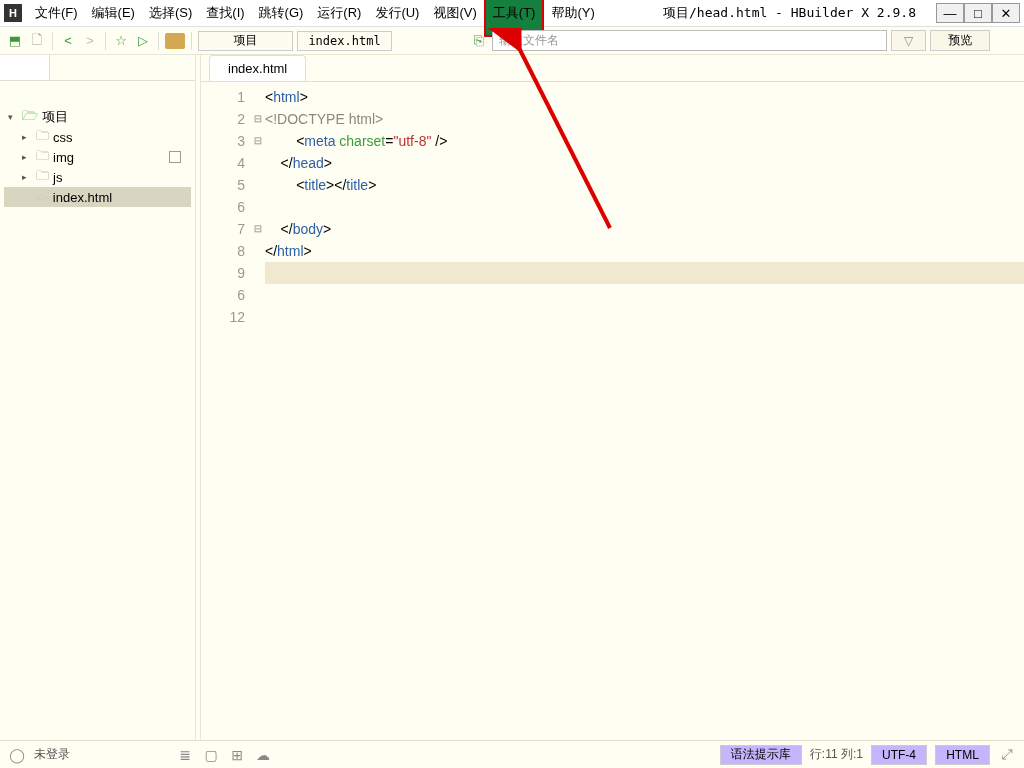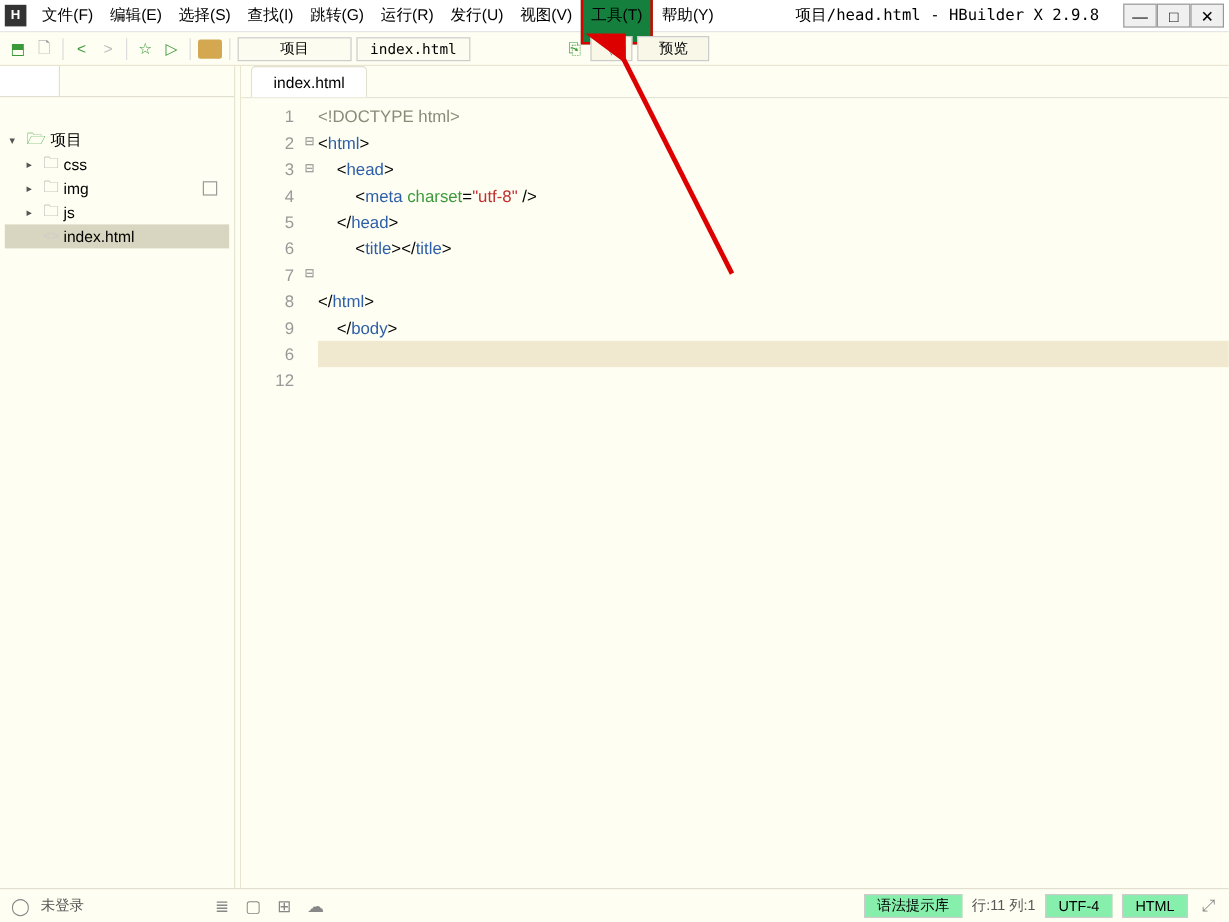--- a/index.html
+++ b/index.html
@@ -100,6 +100,7 @@
   <div class="tb-btn" style="min-width:95px;font-family:Consolas,monospace">index.html</div>
   <div style="width:70px"></div>
   <div class="tb-icon" style="color:#3a9a3a">⎘</div>
+  <div class="tb-search">输入文件名</div>
   <div class="tb-right-btn" style="min-width:30px;justify-content:center;color:#888">▽</div>
   <div class="tb-right-btn" style="min-width:60px;justify-content:center">预览</div>
 </div>

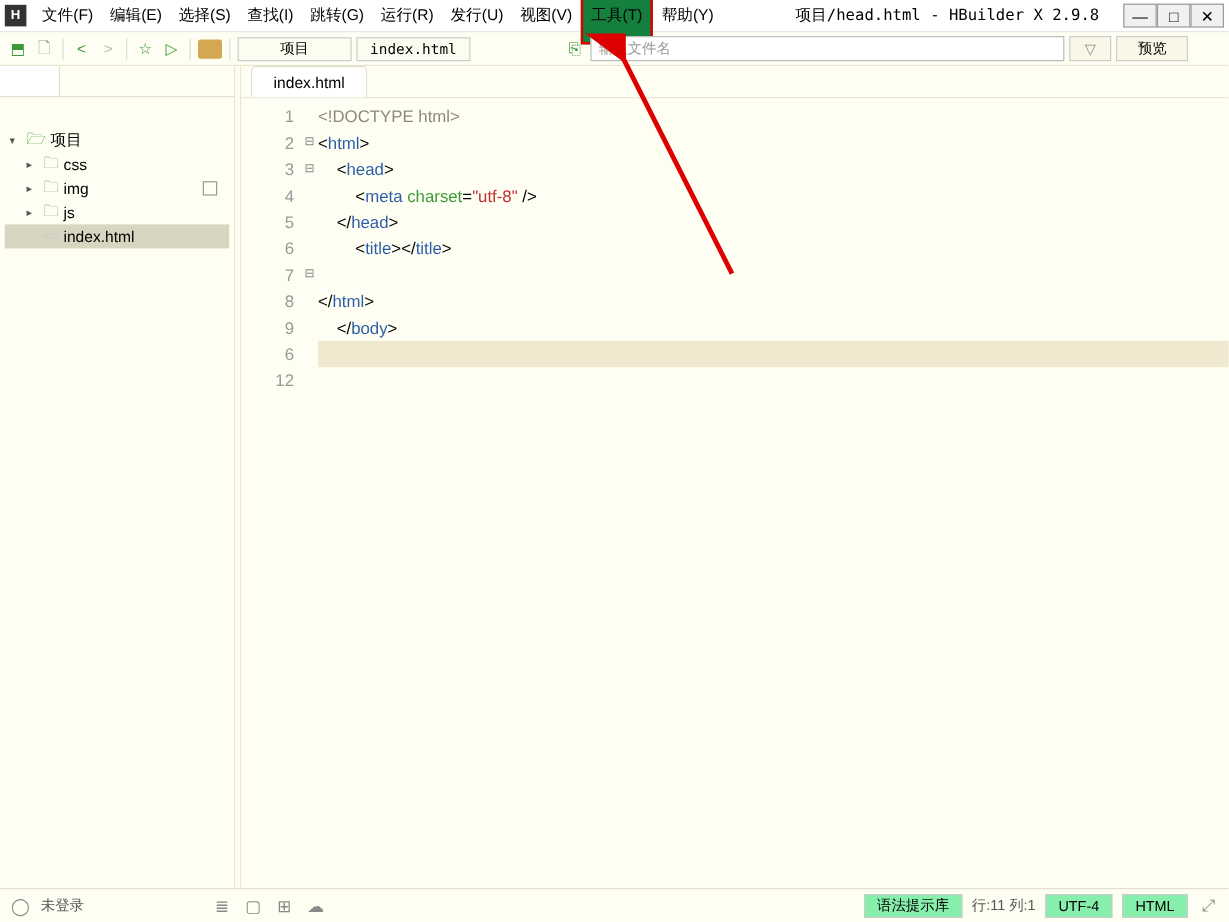--- a/index.html
+++ b/index.html
@@ -173,8 +173,8 @@
           <div></div>
         </div>
       <div class="code" id="code">
+          <div class="code-line"><span class="">&lt;</span><span class="t-blue">html</span><span class="">&gt;</span></div>
           <div class="code-line"><span class="t-gray">&lt;!DOCTYPE html&gt;</span></div>
-          <div class="code-line"><span class="">&lt;</span><span class="t-blue">html</span><span class="">&gt;</span></div>
           <div class="code-line">    <span class="">&lt;</span><span class="t-blue">head</span><span class="">&gt;</span></div>
           <div class="code-line">        <span class="">&lt;</span><span class="t-blue">meta</span><span class=""> </span><span class="t-green">charset</span><span class="">=</span><span class="t-red">"utf-8"</span><span class=""> /&gt;</span></div>
           <div class="code-line">    <span class="">&lt;/</span><span class="t-blue">head</span><span class="">&gt;</span></div>

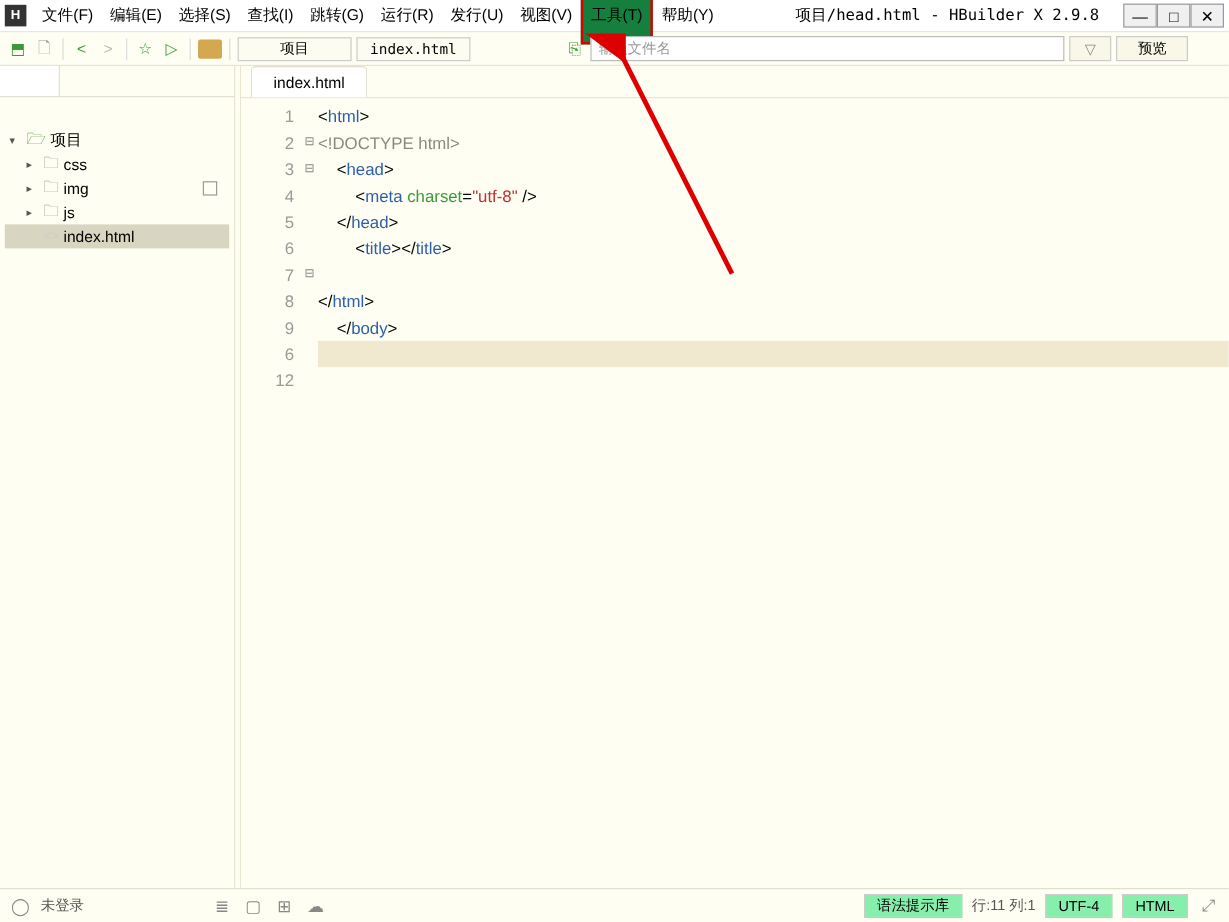--- a/index.html
+++ b/index.html
@@ -175,7 +175,6 @@
       <div class="code" id="code">
           <div class="code-line"><span class="">&lt;</span><span class="t-blue">html</span><span class="">&gt;</span></div>
           <div class="code-line"><span class="t-gray">&lt;!DOCTYPE html&gt;</span></div>
-          <div class="code-line">    <span class="">&lt;</span><span class="t-blue">head</span><span class="">&gt;</span></div>
           <div class="code-line">        <span class="">&lt;</span><span class="t-blue">meta</span><span class=""> </span><span class="t-green">charset</span><span class="">=</span><span class="t-red">"utf-8"</span><span class=""> /&gt;</span></div>
           <div class="code-line">    <span class="">&lt;/</span><span class="t-blue">head</span><span class="">&gt;</span></div>
           <div class="code-line">        <span class="">&lt;</span><span class="t-blue">title</span><span class="">&gt;&lt;/</span><span class="t-blue">title</span><span class="">&gt;</span></div>

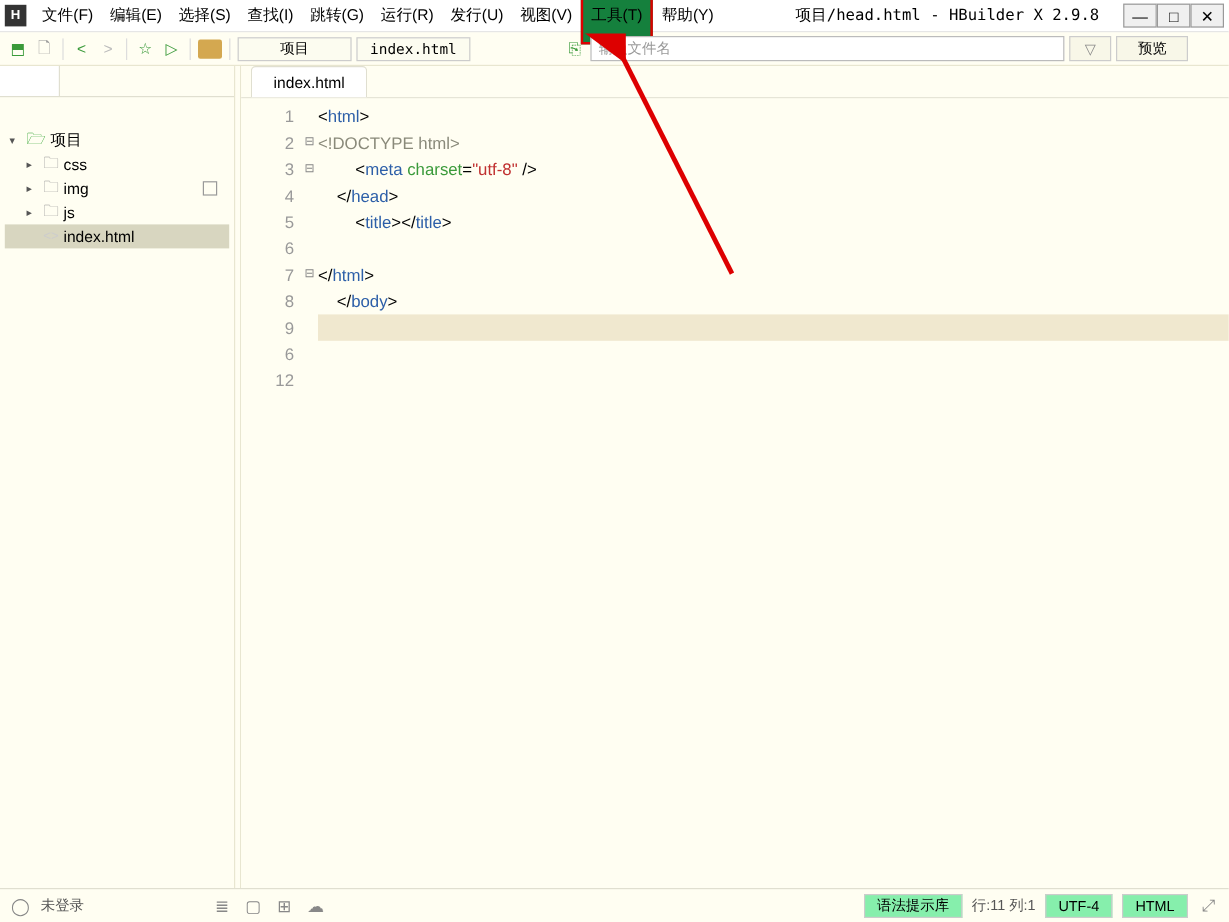--- a/index.html
+++ b/index.html
@@ -179,8 +179,8 @@
           <div class="code-line">    <span class="">&lt;/</span><span class="t-blue">head</span><span class="">&gt;</span></div>
           <div class="code-line">        <span class="">&lt;</span><span class="t-blue">title</span><span class="">&gt;&lt;/</span><span class="t-blue">title</span><span class="">&gt;</span></div>
           <div class="code-line">        </div>
+          <div class="code-line">    <span class="">&lt;/</span><span class="t-blue">body</span><span class="">&gt;</span></div>
           <div class="code-line"><span class="">&lt;/</span><span class="t-blue">html</span><span class="">&gt;</span></div>
-          <div class="code-line">    <span class="">&lt;/</span><span class="t-blue">body</span><span class="">&gt;</span></div>
           <div class="code-line hl"></div>
         </div>
     </div>

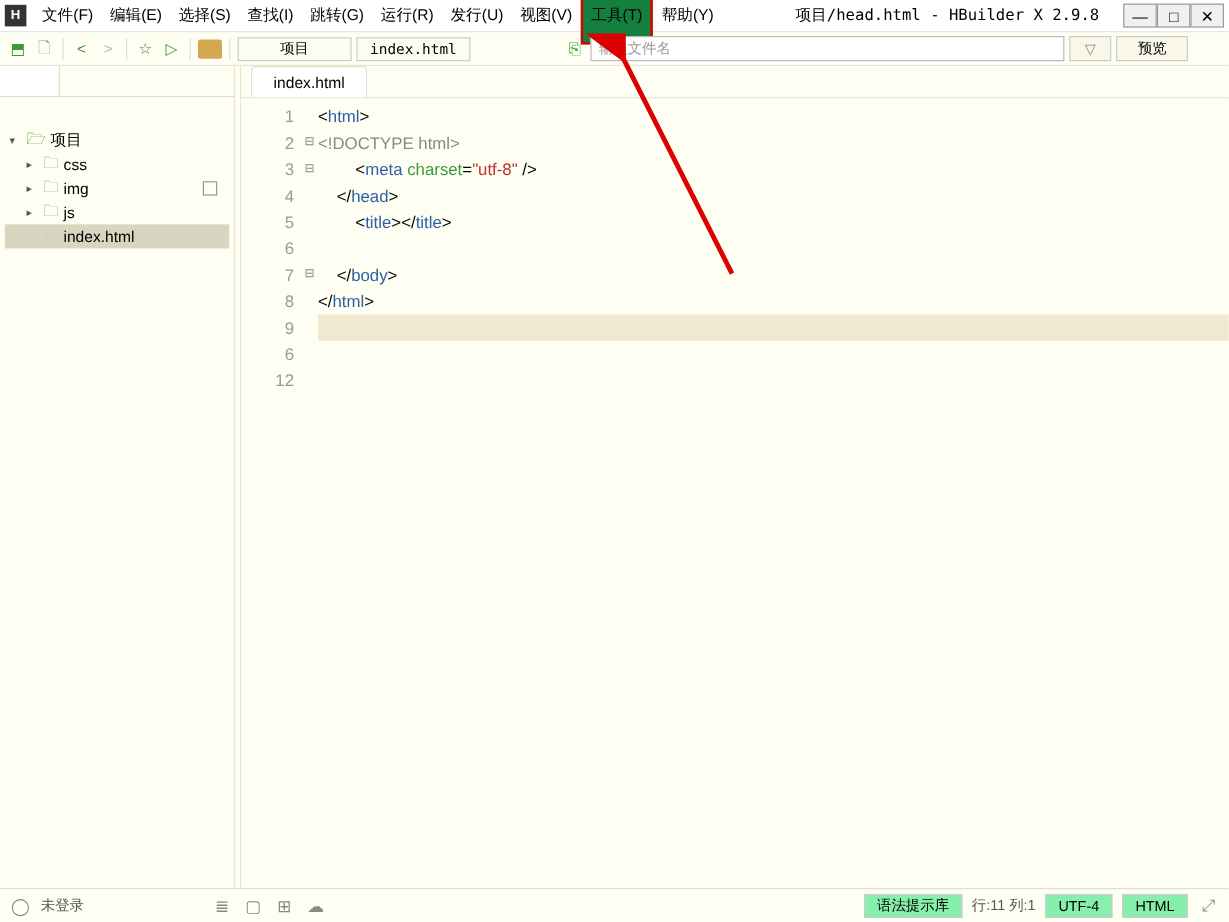--- a/index.html
+++ b/index.html
@@ -57,7 +57,7 @@
 .sb-icon { width: 18px; height: 18px; display: flex; align-items: center; justify-content: center; color: #888; cursor: pointer; font-size: 14px; }
 .sb-text { color: #555; font-size: 12px; }
 .sb-spacer { flex: 1; }
-.sb-btn { height: 20px; padding: 0 10px; border: 1px solid #ccc; background: #86efac; display: flex; align-items: center; cursor: pointer; font-size: 12px; }
+.sb-btn { height: 20px; padding: 0 10px; border: 1px solid #ccc; background: #c4b5fd; display: flex; align-items: center; cursor: pointer; font-size: 12px; }
 
 .arrow-overlay { position: absolute; top: 28px; left: 470px; pointer-events: none; z-index: 100; }
 </style>

